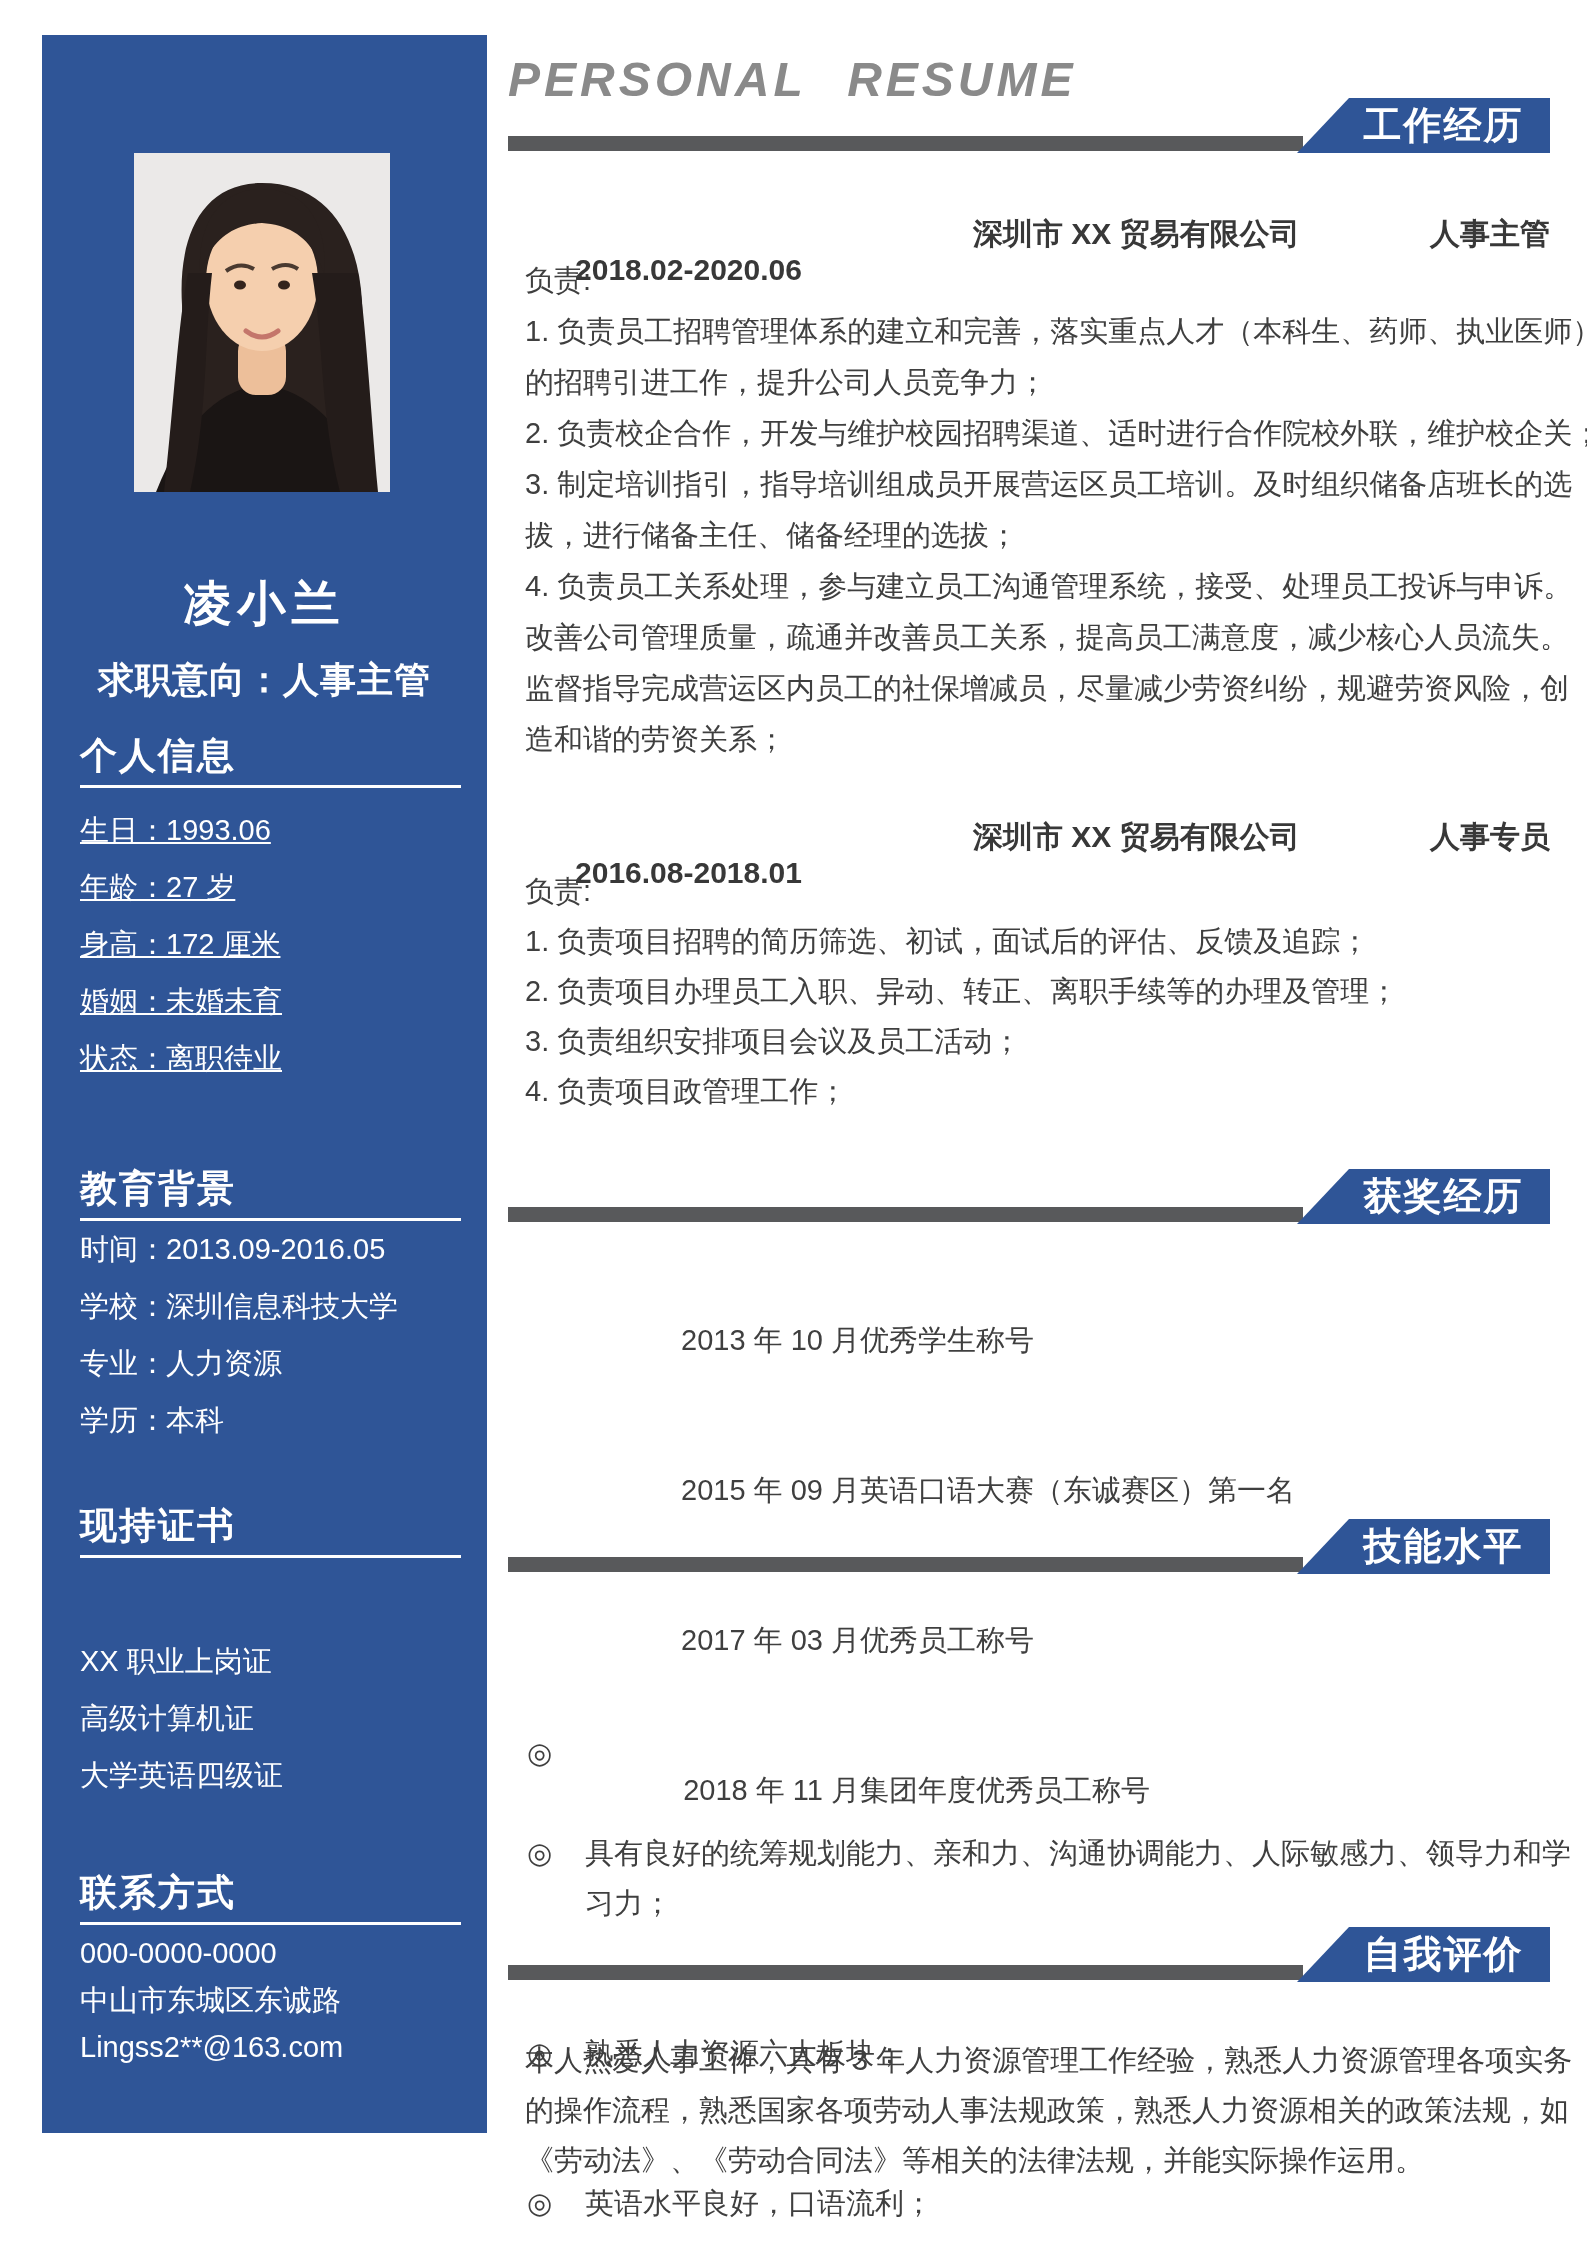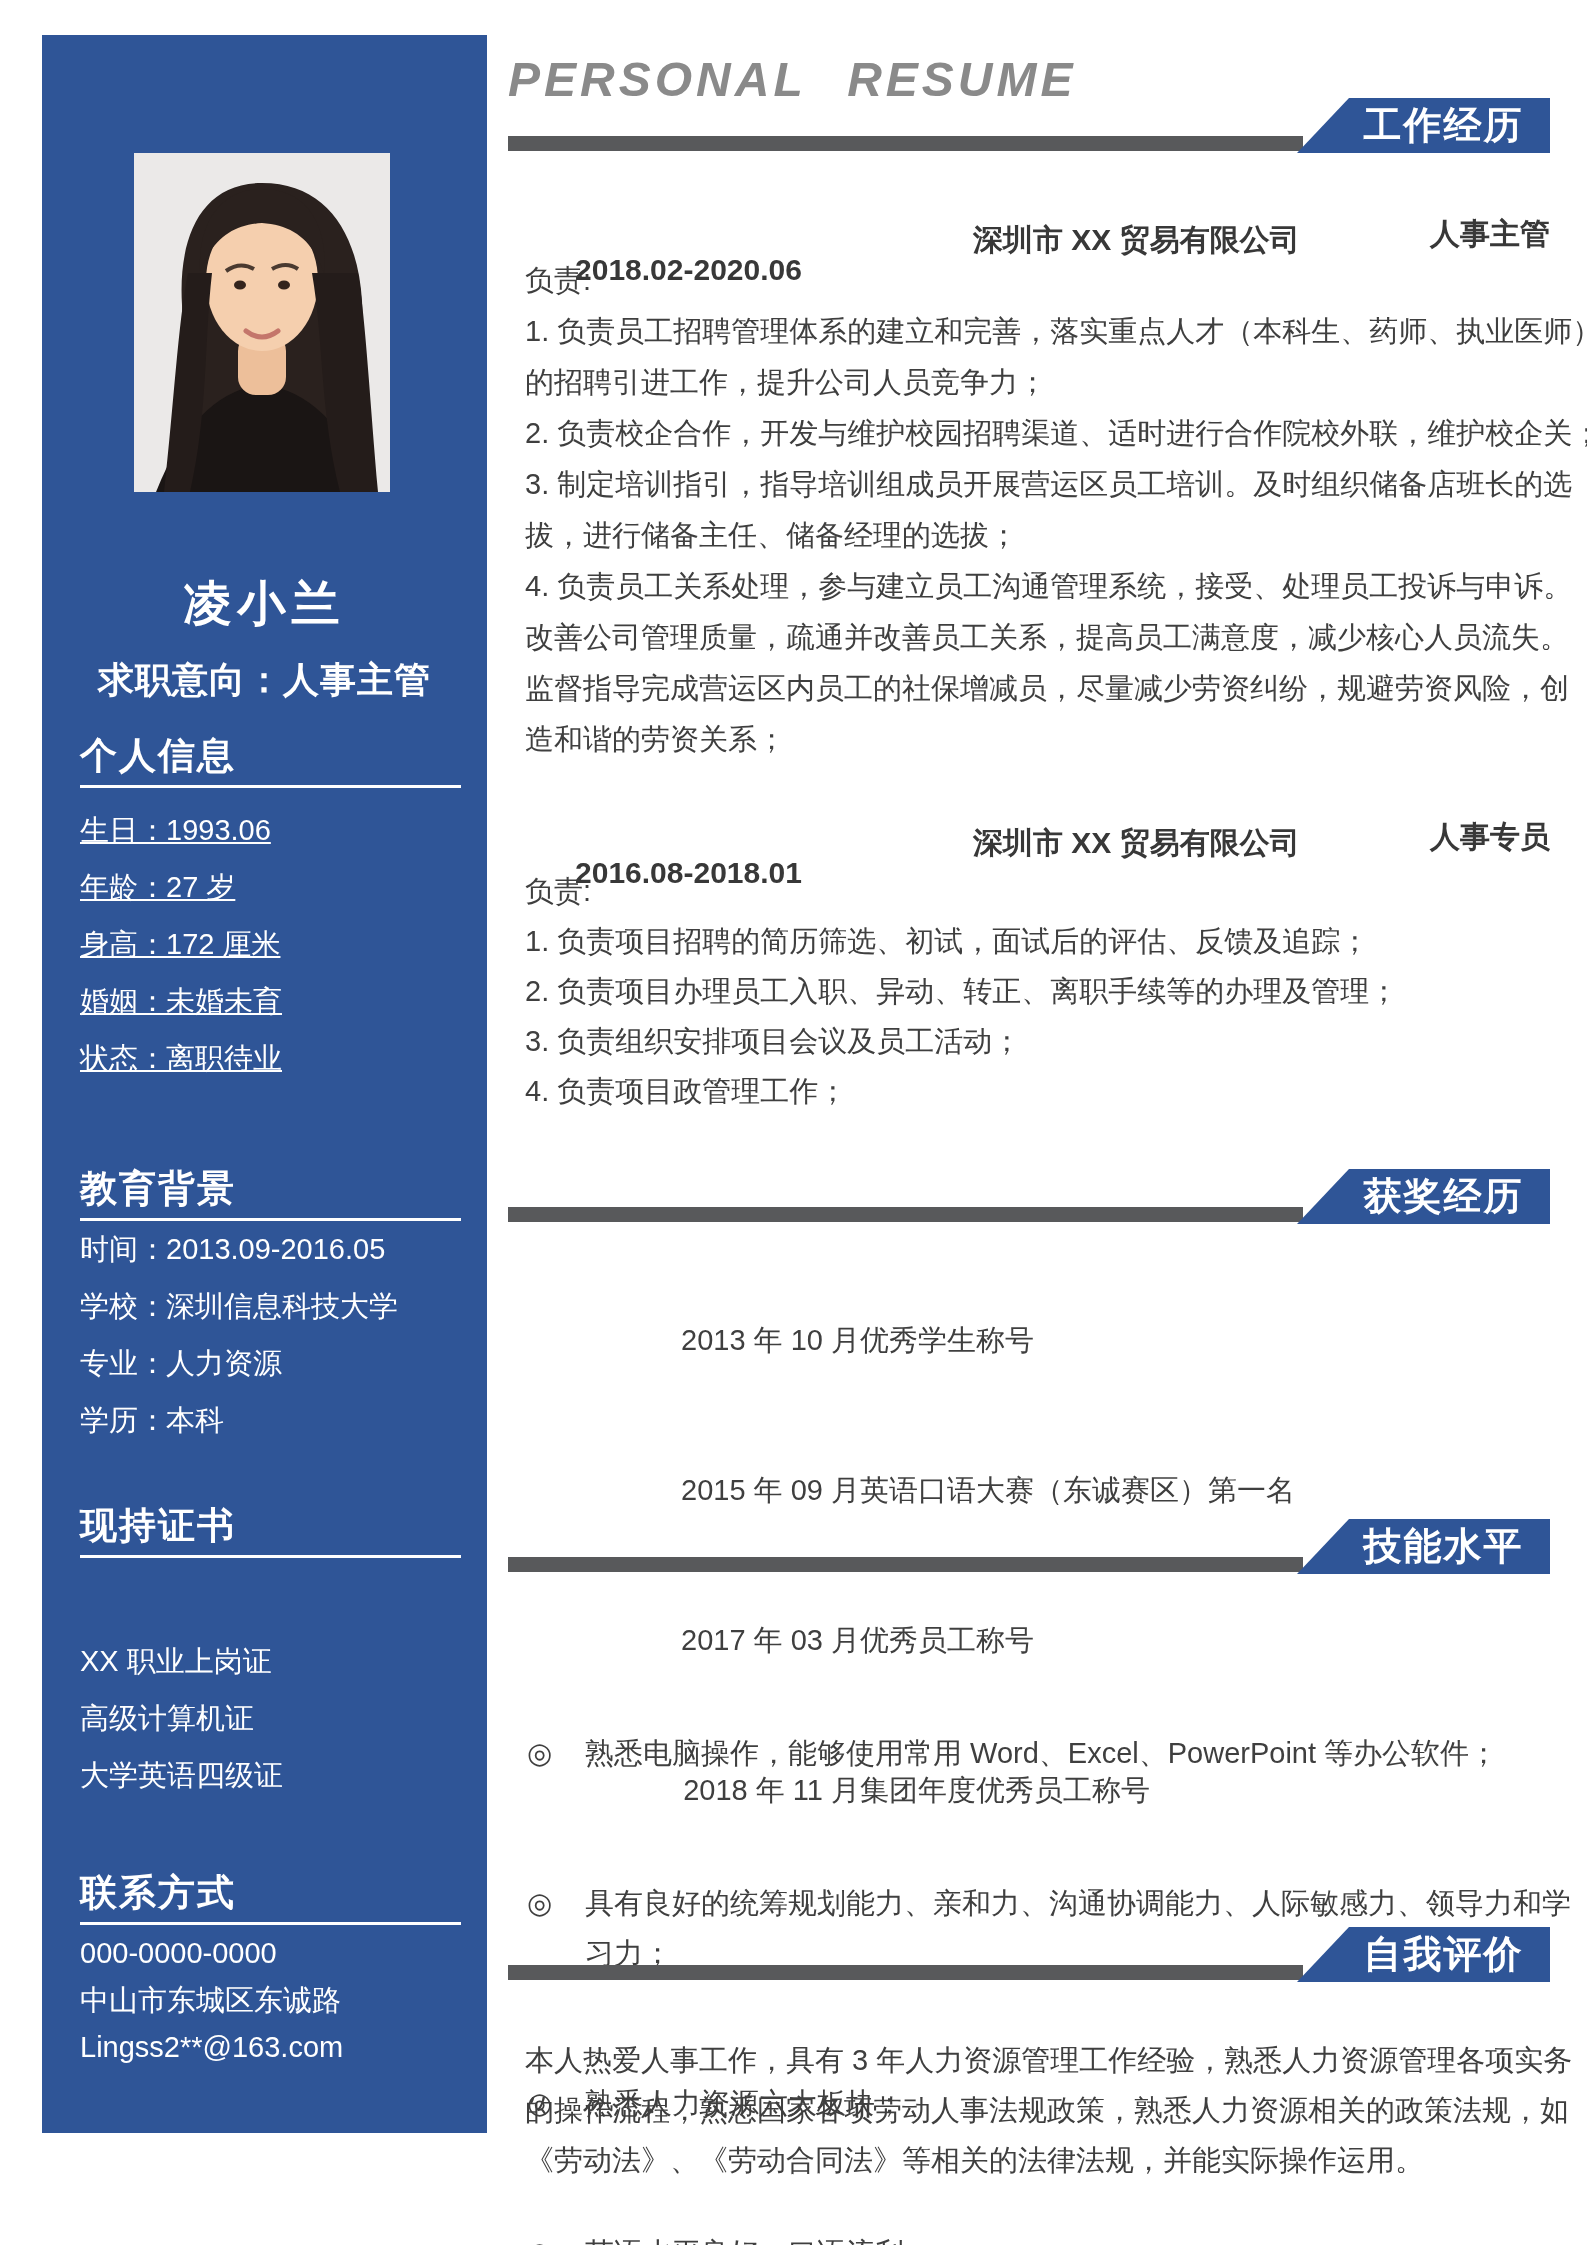--- a/index.html
+++ b/index.html
@@ -34,7 +34,7 @@
     padding-left:40px;box-sizing:border-box;letter-spacing:2px;
   }
   .job-head{position:absolute;left:525px;width:1025px;height:36px;font-size:30px;font-weight:bold;color:#383838;line-height:36px;white-space:pre;}
-  .job-head .company{position:absolute;left:448px;top:0;margin-top:6px;}
+  .job-head .company{position:absolute;left:448px;top:0;}
   .job-head .role{position:absolute;right:0;top:0;}
   .body-text{position:absolute;left:525px;width:1035px;font-size:29px;color:#3f3f3f;white-space:pre;}
   .lh51{line-height:51px;}

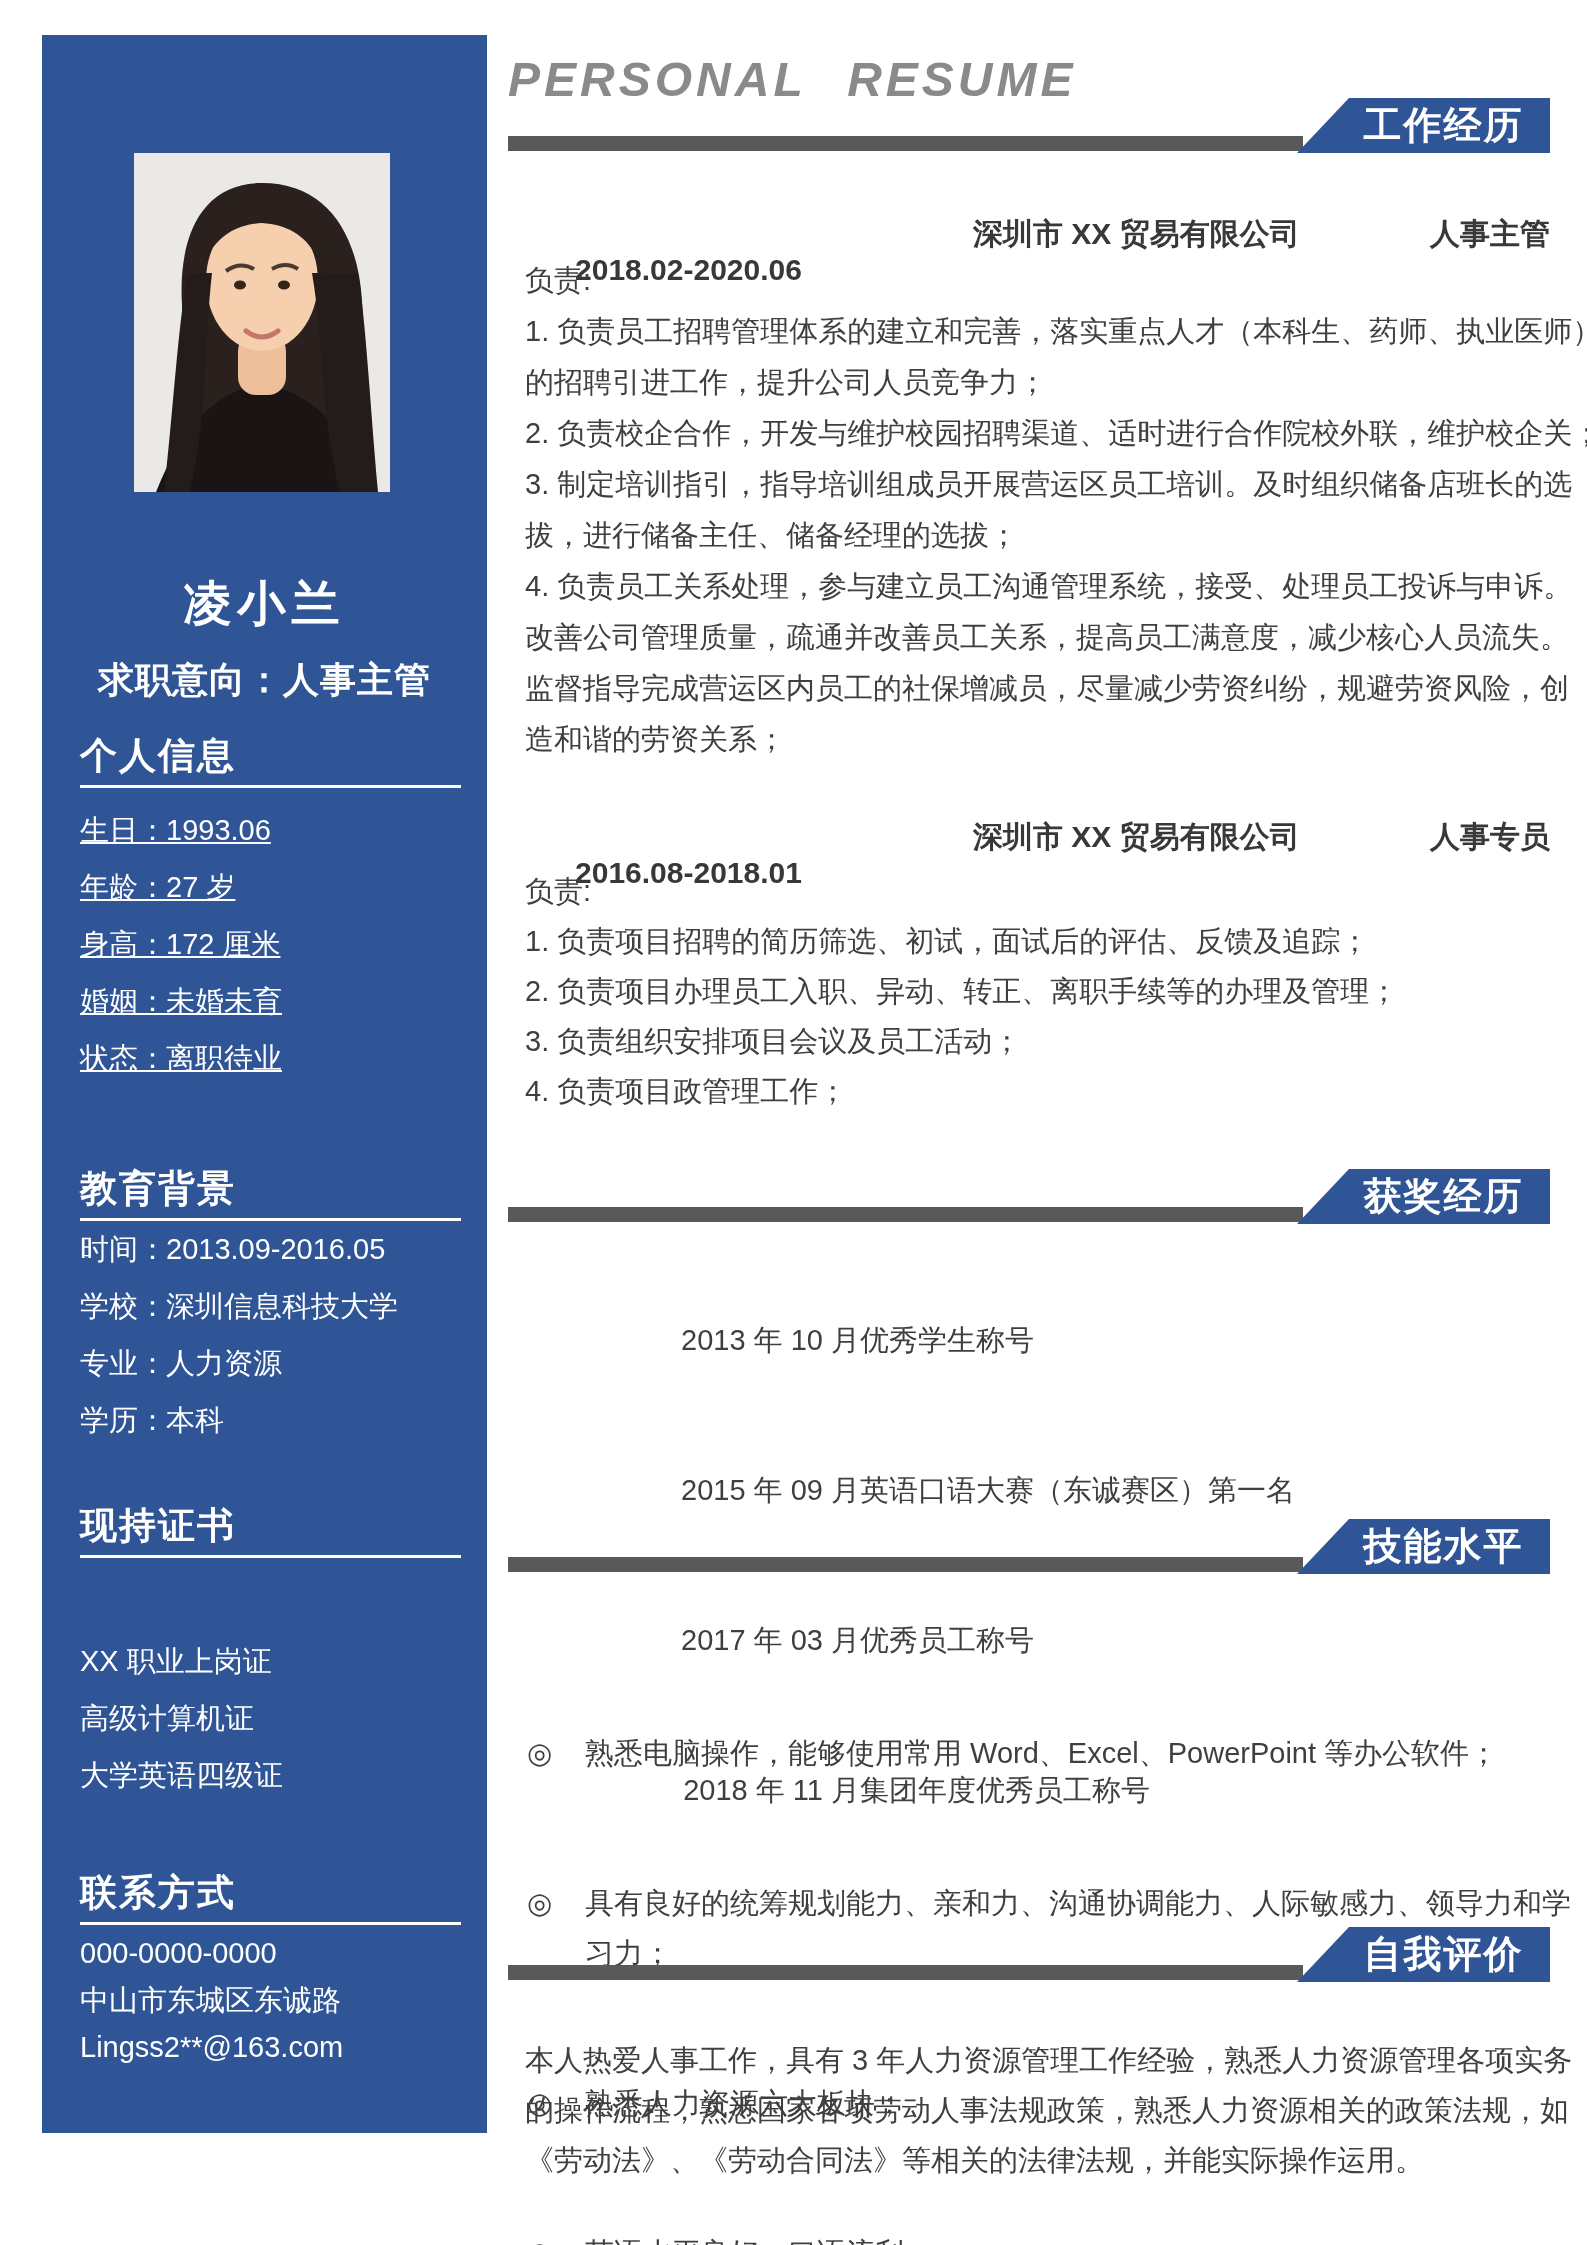--- a/index.html
+++ b/index.html
@@ -162,7 +162,7 @@
     </div>
 
     <div class="body-text lh50" style="top:1628px;">
-      <div class="skill-row"><span class="bullet">◎</span><span>熟悉电脑操作，能够使用常用 Word、Excel、PowerPoint 等办公软件；</span></div>
+      <div class="skill-row"><span class="bullet">◎</span></div>
       <div class="skill-row"><span class="bullet">◎</span><span>具有良好的统筹规划能力、亲和力、沟通协调能力、人际敏感力、领导力和学
 习力；</span></div>
       <div class="skill-row"><span class="bullet">◎</span><span>熟悉人力资源六大板块；</span></div>

